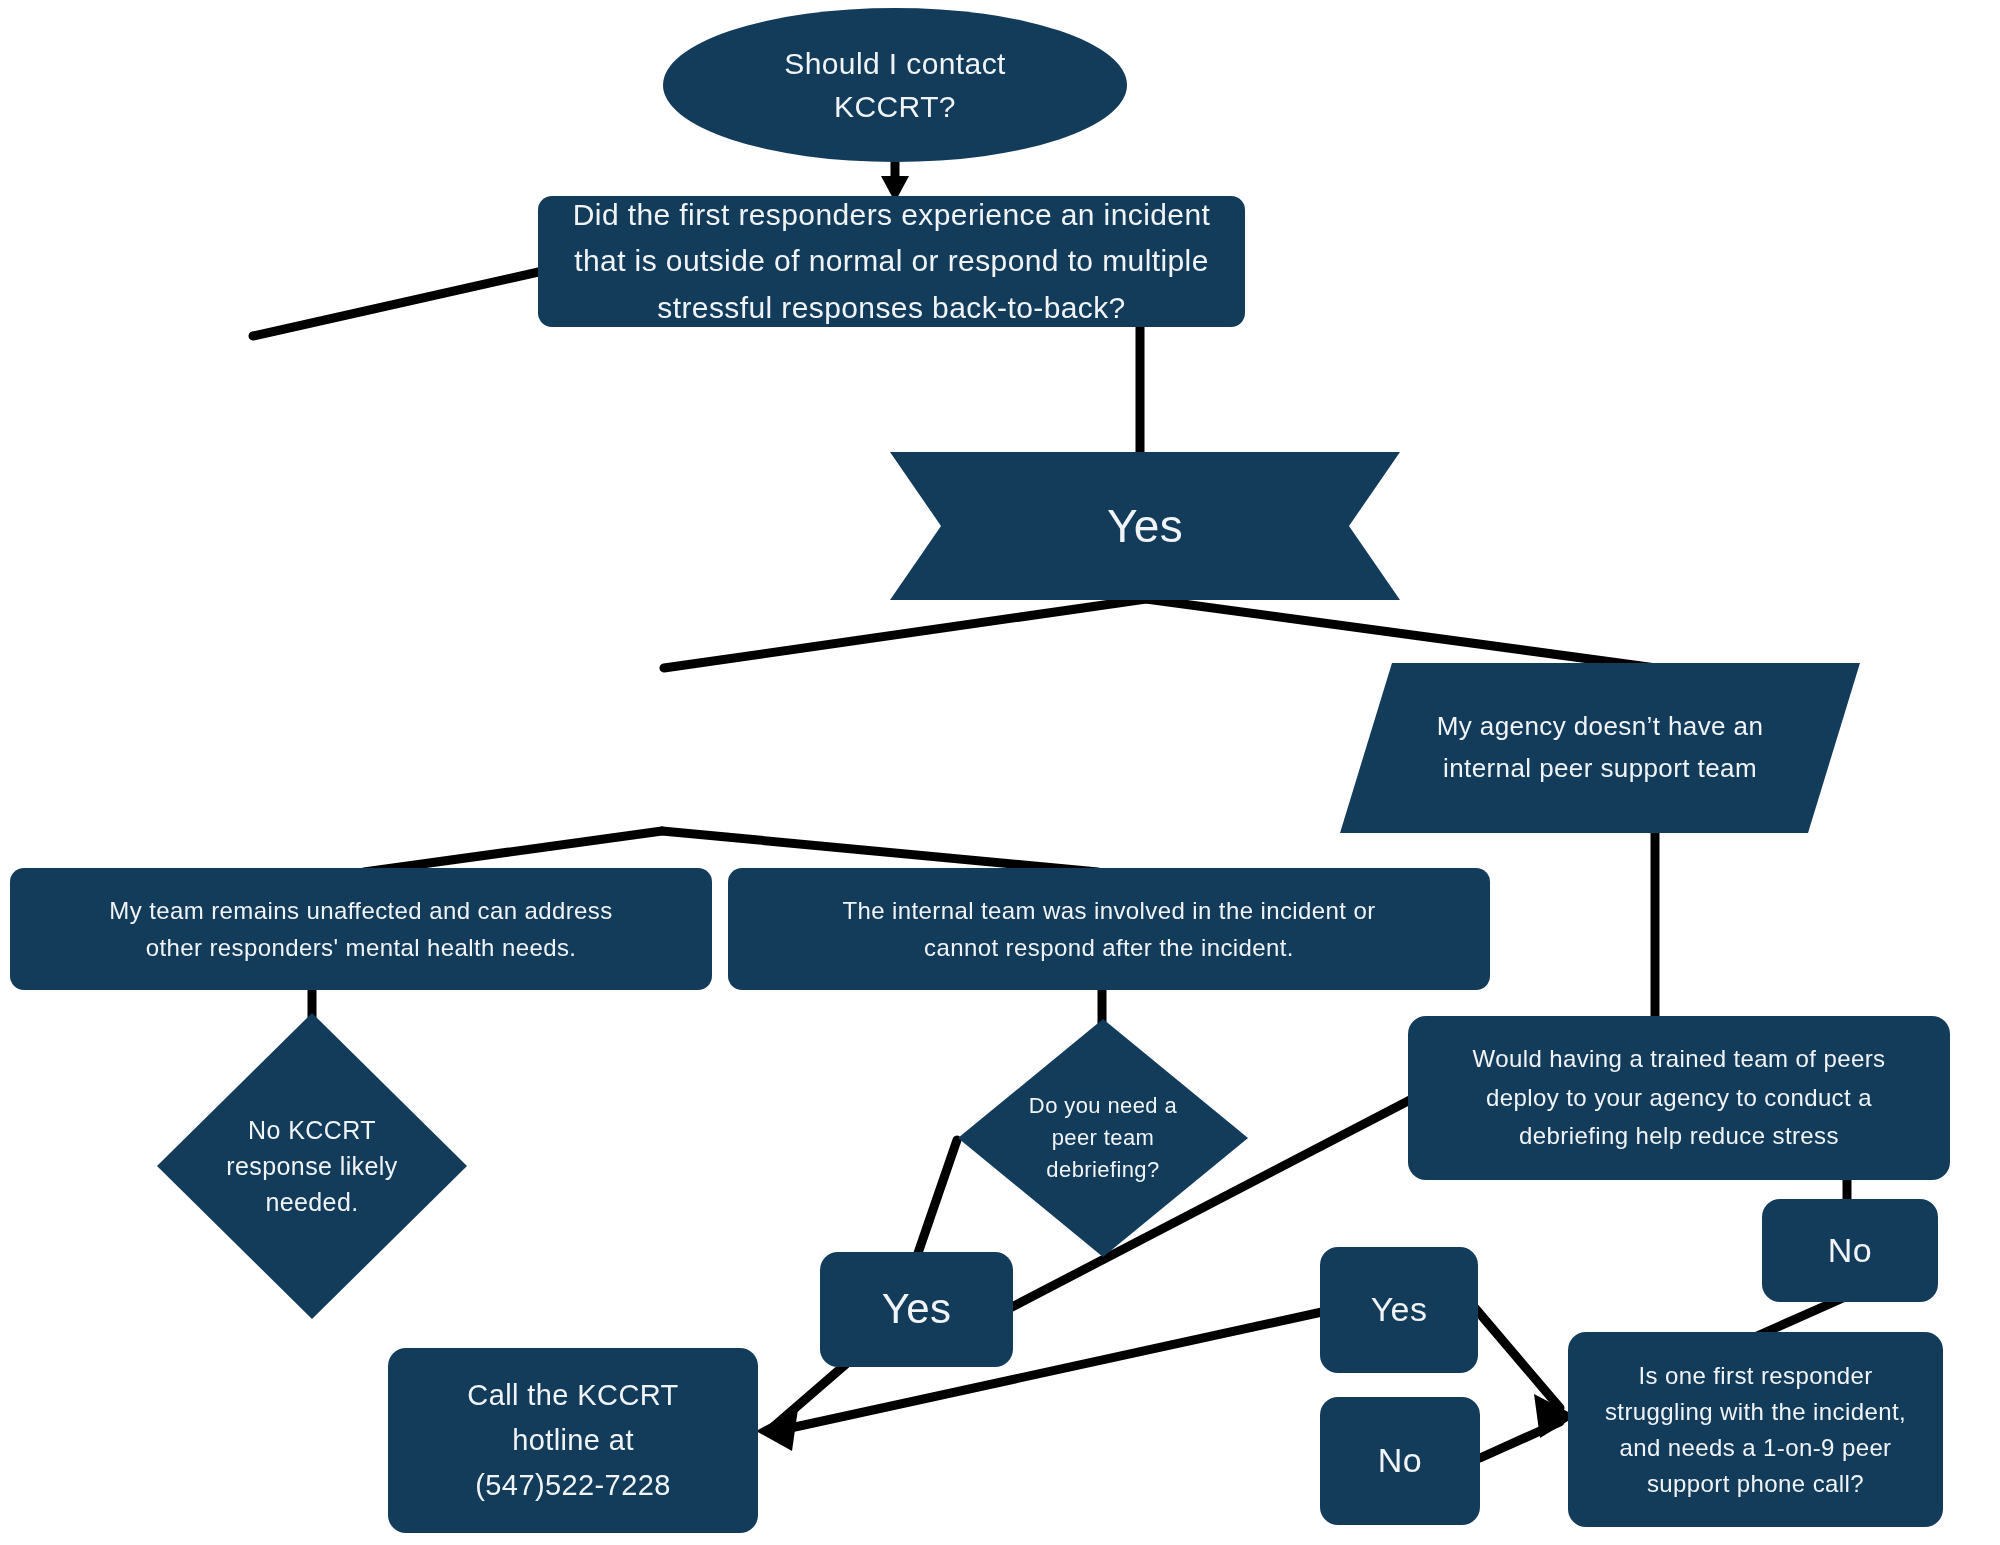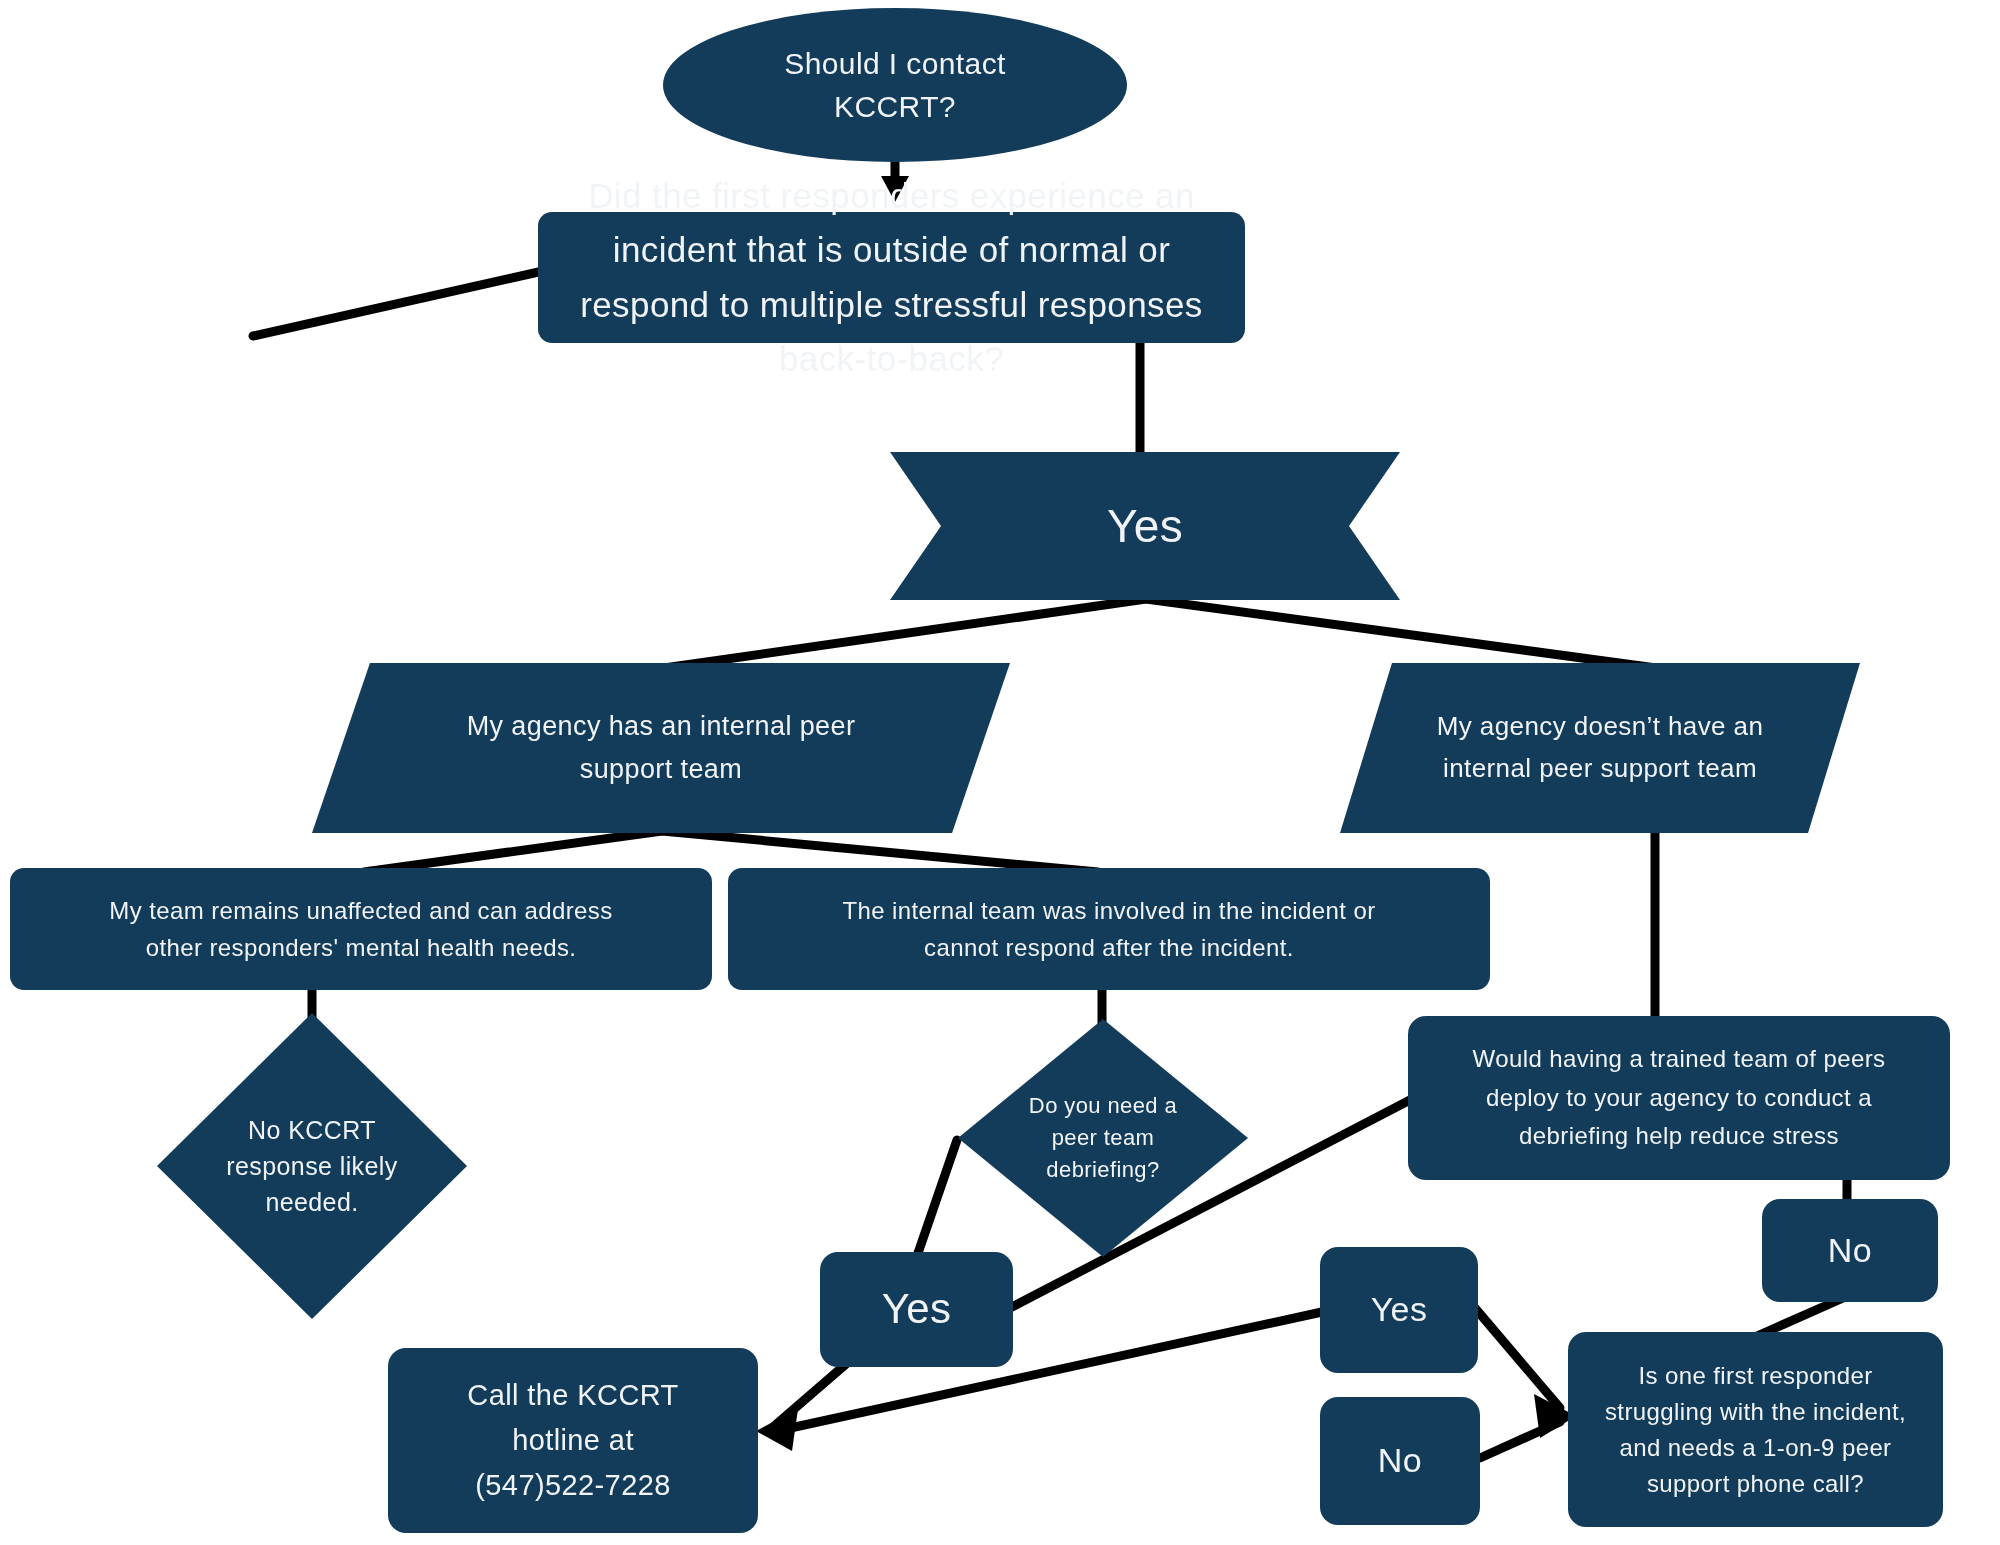--- a/index.html
+++ b/index.html
@@ -30,7 +30,7 @@
   .w470{max-width:470px}.w250{max-width:250px}.w335{max-width:335px}
   
   .pos-start{left:663px;top:8px;width:464px;height:154px;border-radius:50%;font-size:30px}
-  .pos-q1{left:538px;top:212px;width:707px;height:131px;border-radius:14px;font-size:35px;line-height:1.55}
+  .pos-q1{left:538px;top:196px;width:707px;height:131px;border-radius:14px;font-size:30px;line-height:1.55}
   .pos-noneed{left:28px;top:332px;width:440px;height:108px;font-size:27px;
     clip-path:polygon(0 0,100% 0,88.5% 50%,100% 100%,0 100%,11.5% 50%)}
   .pos-yesbanner{left:890px;top:452px;width:510px;height:148px;font-size:46px;

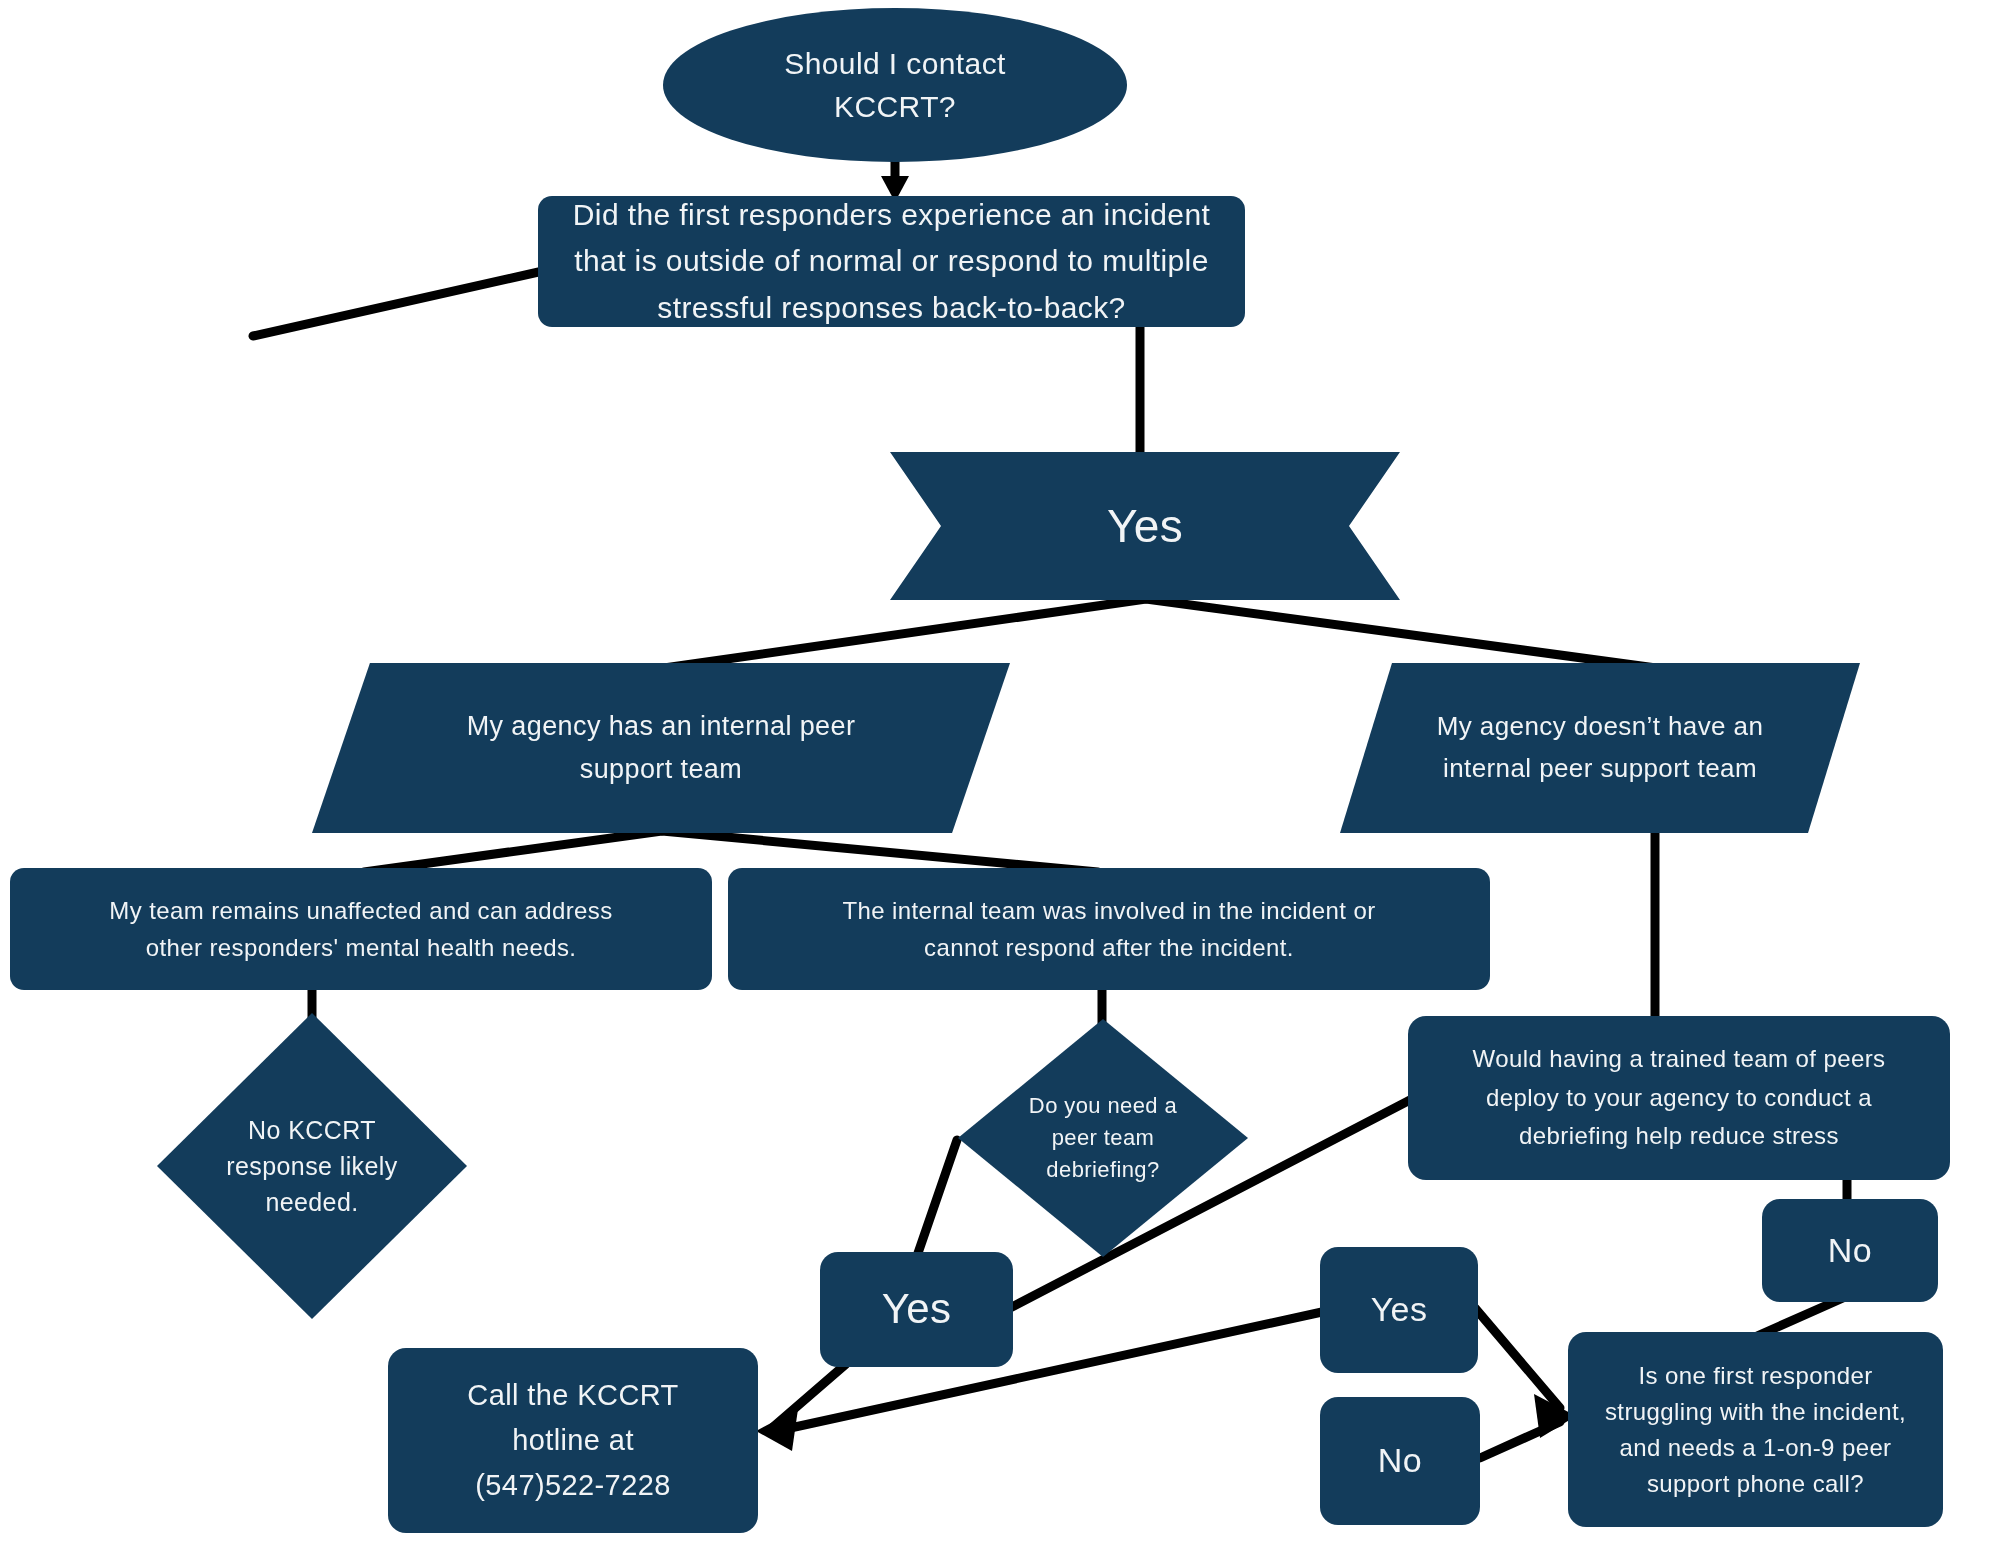--- a/index.html
+++ b/index.html
@@ -110,9 +110,6 @@
     <div class="lbl">Yes</div>
   </div>
 
-  <div class="node pos-paraleft">
-    <div class="lbl w480">My agency has an internal peer support team</div>
-  </div>
 
   <div class="node pos-rect1">
     <div class="lbl w560">My team remains unaffected and can address other responders' mental health needs.</div>

